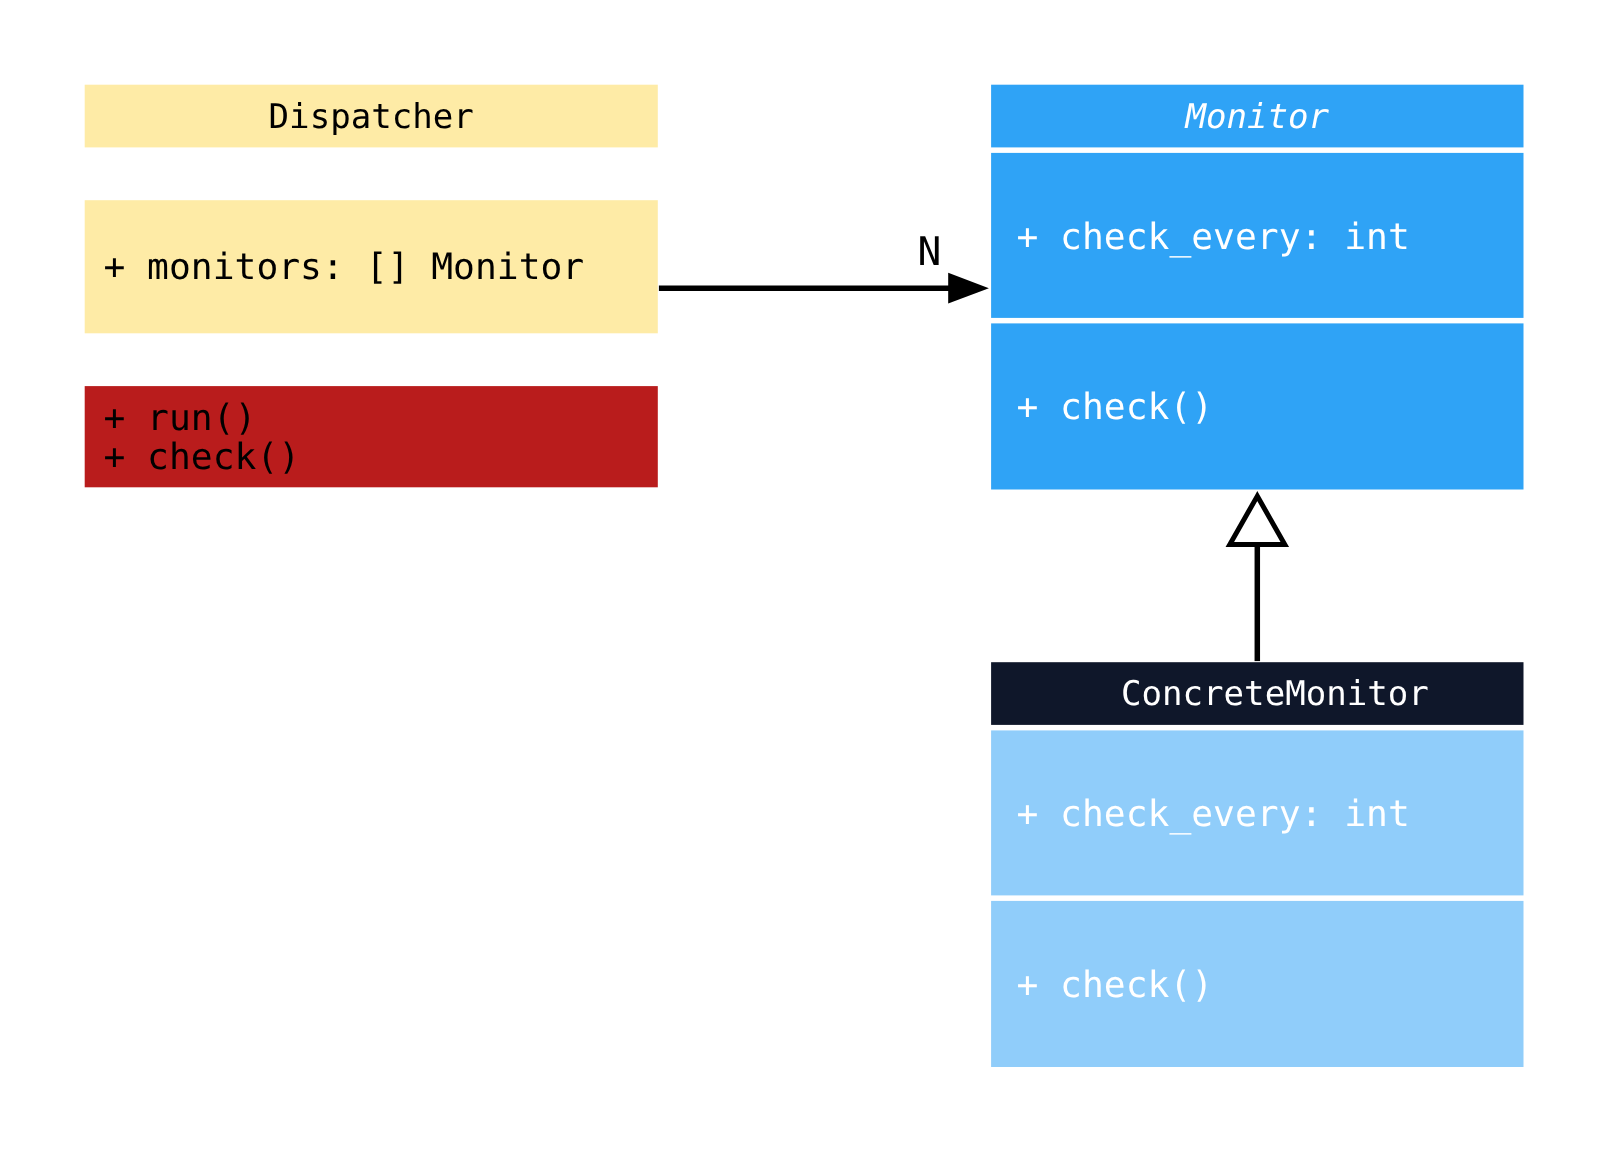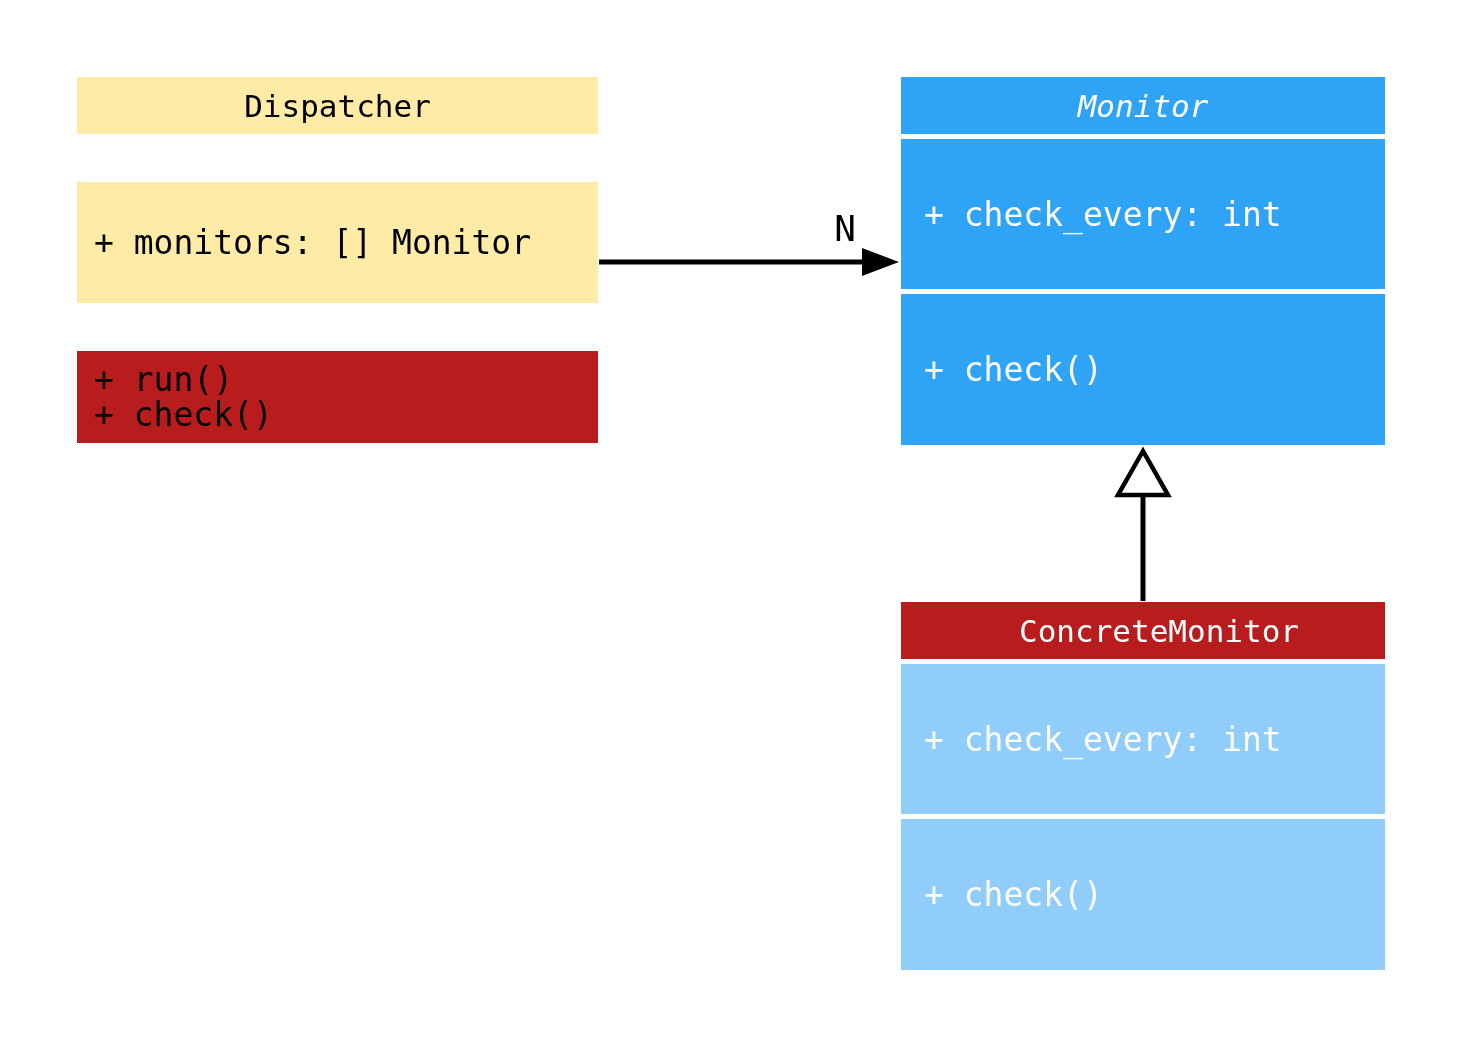--- a/index.html
+++ b/index.html
@@ -79,7 +79,7 @@
   </div>
 
   <div class="uml-class class-concretemonitor" style="color: rgb(255, 255, 255);">
-    <div class="row title-row" style="background-color: #b91c1c; padding-left: 32px;">ConcreteMonitor</div>
+    <div class="row title-row" style="background-color: #0f172a; padding-left: 32px;">ConcreteMonitor</div>
     <div class="row section attrs" style="background-color: rgb(144, 205, 250);">
       <div>+ check_every: int</div>
     </div>

